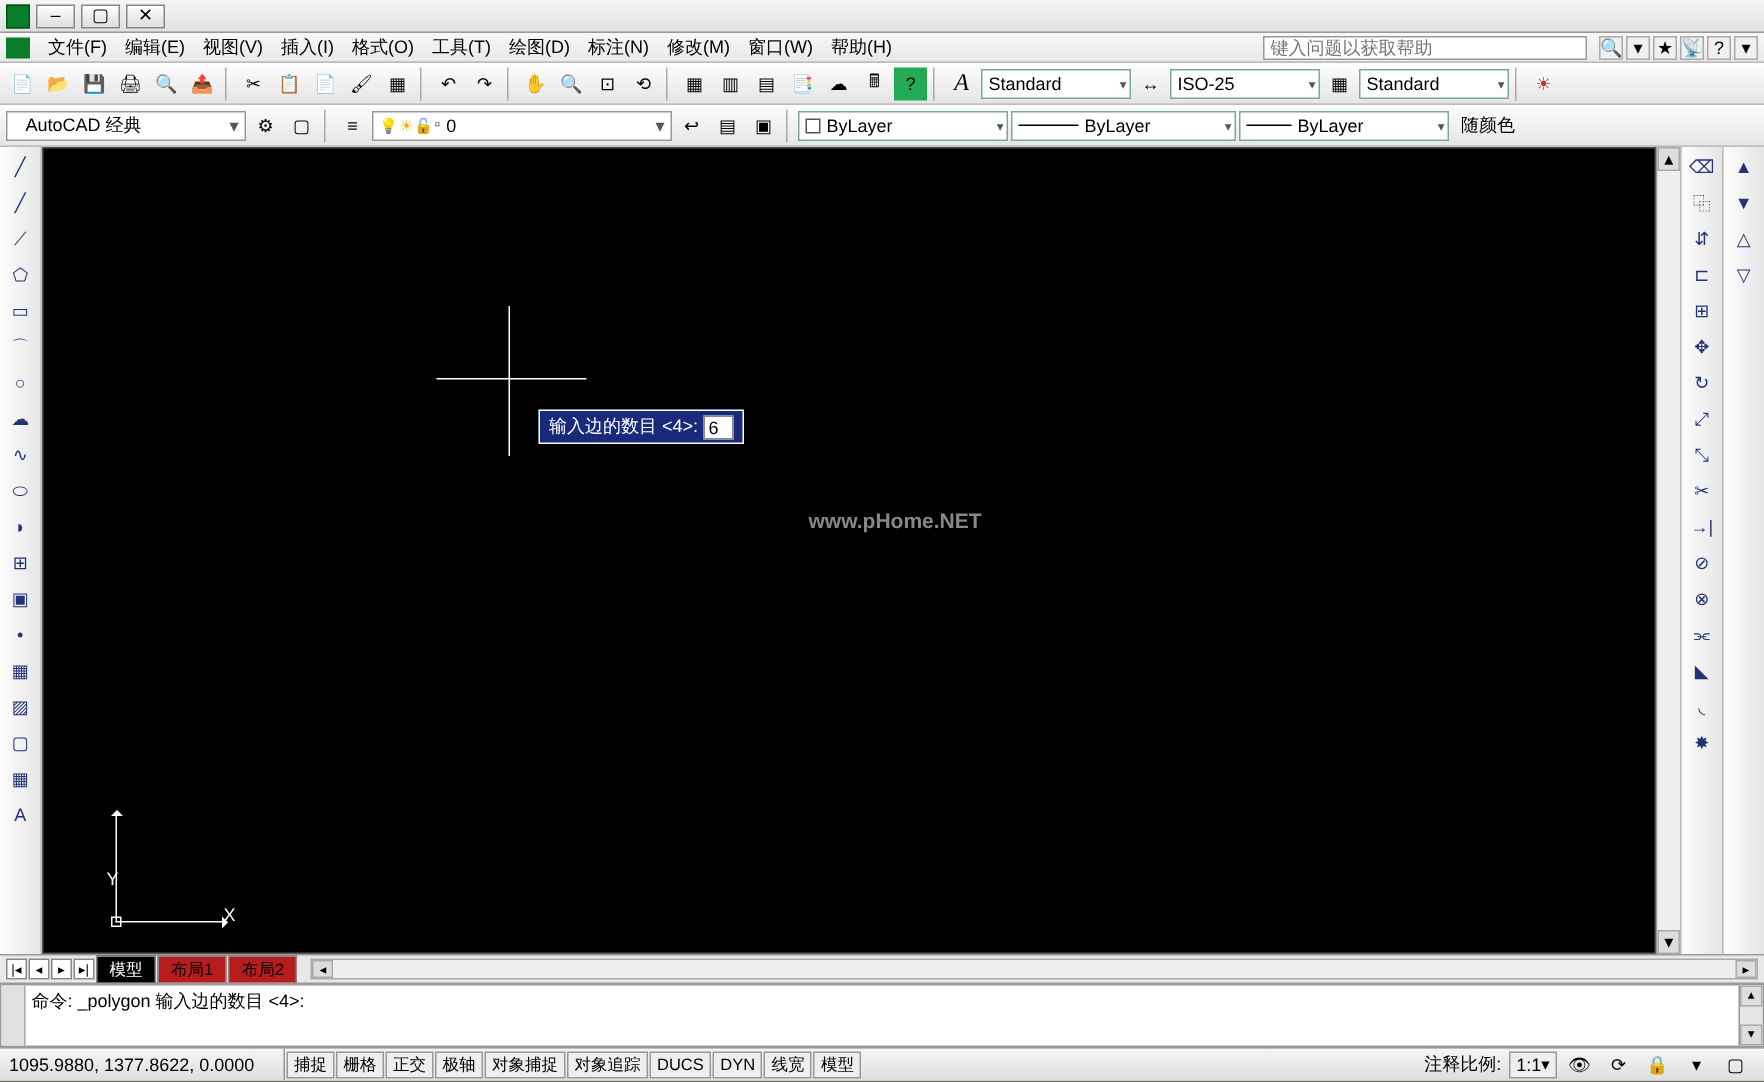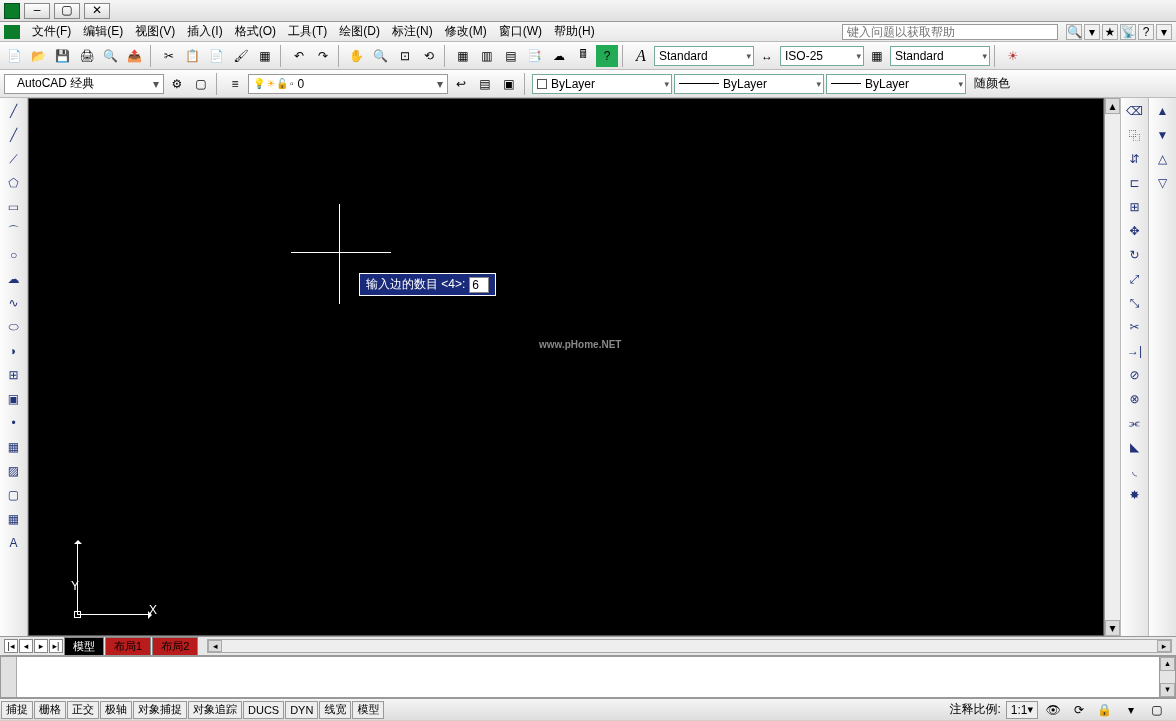--- a/index.html
+++ b/index.html
@@ -141,7 +141,7 @@
       <span>Standard</span>
     </div>
   <div class="tb-btn">↔</div>
-  <div class="tb-dropdown" style="width:84px;">
+  <div class="tb-dropdown" style="width:100px;">
       <span>ISO-25</span>
     </div>
   <div class="tb-btn">▦</div>

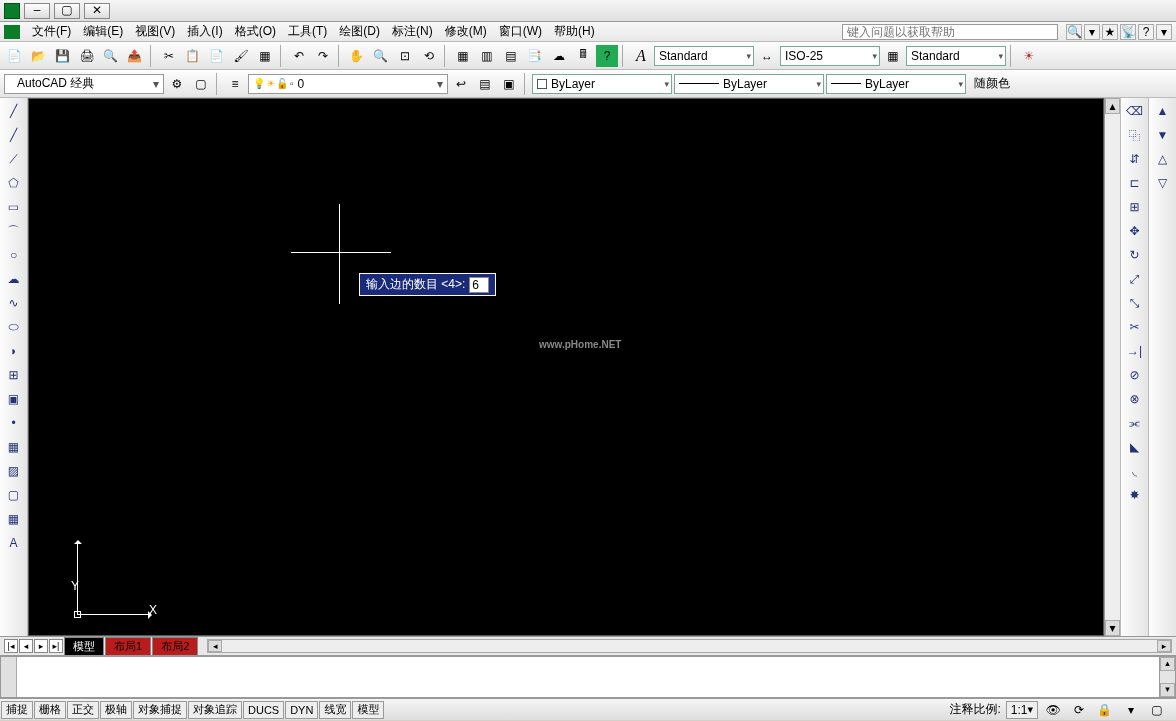--- a/index.html
+++ b/index.html
@@ -37,7 +37,7 @@
 .crosshair-h { position: absolute; height: 1px; width: 100px; background: #fff; left: 262px; top: 153px; }
 .dyn-prompt { position: absolute; left: 330px; top: 174px; background: #1a2a7a; color: #fff; border: 1px solid #fff; padding: 2px 6px; font-size: 12px; display: flex; align-items: center; gap: 4px; }
 .dyn-input { width: 20px; height: 16px; background: #fff; color: #000; text-align: left; padding: 0 2px; border: 1px solid #888; }
-.watermark { position: absolute; left: 510px; top: 240px; color: #888; font-family: Arial; font-weight: bold; font-size: 10px; }
+.watermark { position: absolute; left: 510px; top: 240px; color: #888; font-family: Arial; font-weight: bold; font-size: 14px; }
 .ucs-icon { position: absolute; left: 40px; bottom: 20px; color: #fff; }
 .ucs-icon .y { position: absolute; bottom: 22px; left: 2px; }
 .ucs-icon .x { position: absolute; left: 80px; bottom: -2px; }

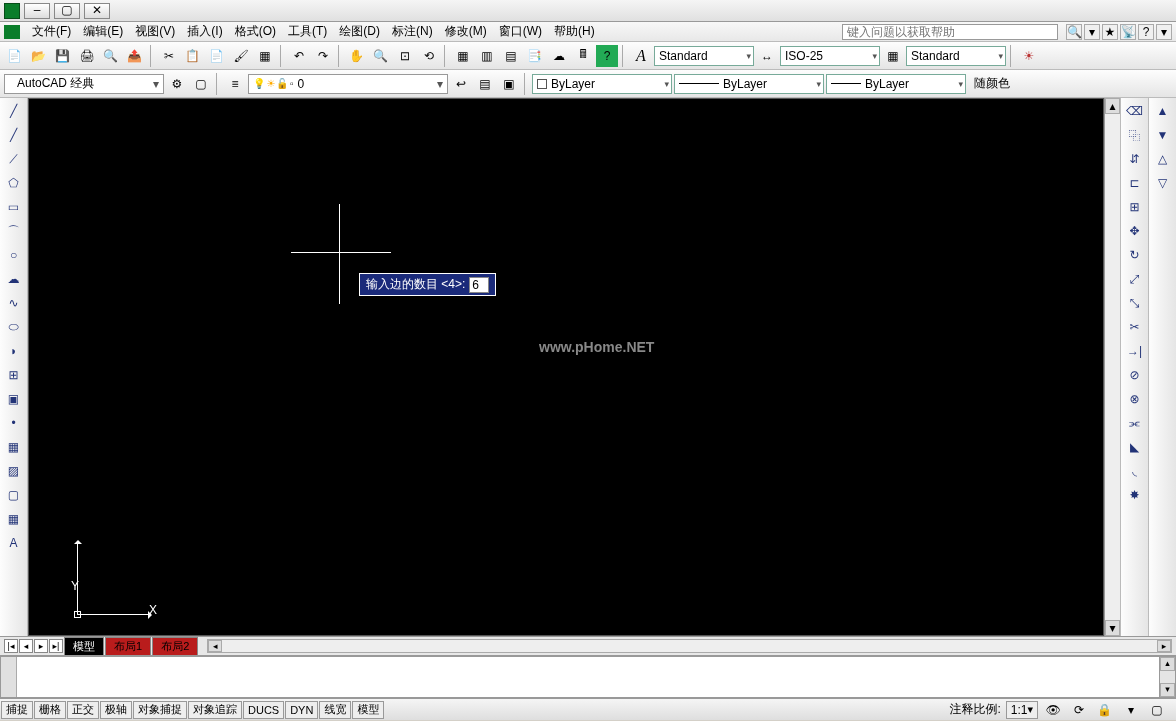--- a/index.html
+++ b/index.html
@@ -281,6 +281,7 @@
 <div class="cmdline-area">
   <div class="cmd-handle"></div>
   <div class="cmd-text">
+    <div>命令: _polygon 输入边的数目 &lt;4&gt;:</div>
   </div>
   <div class="cmd-scroll">
     <div class="csb">▴</div>

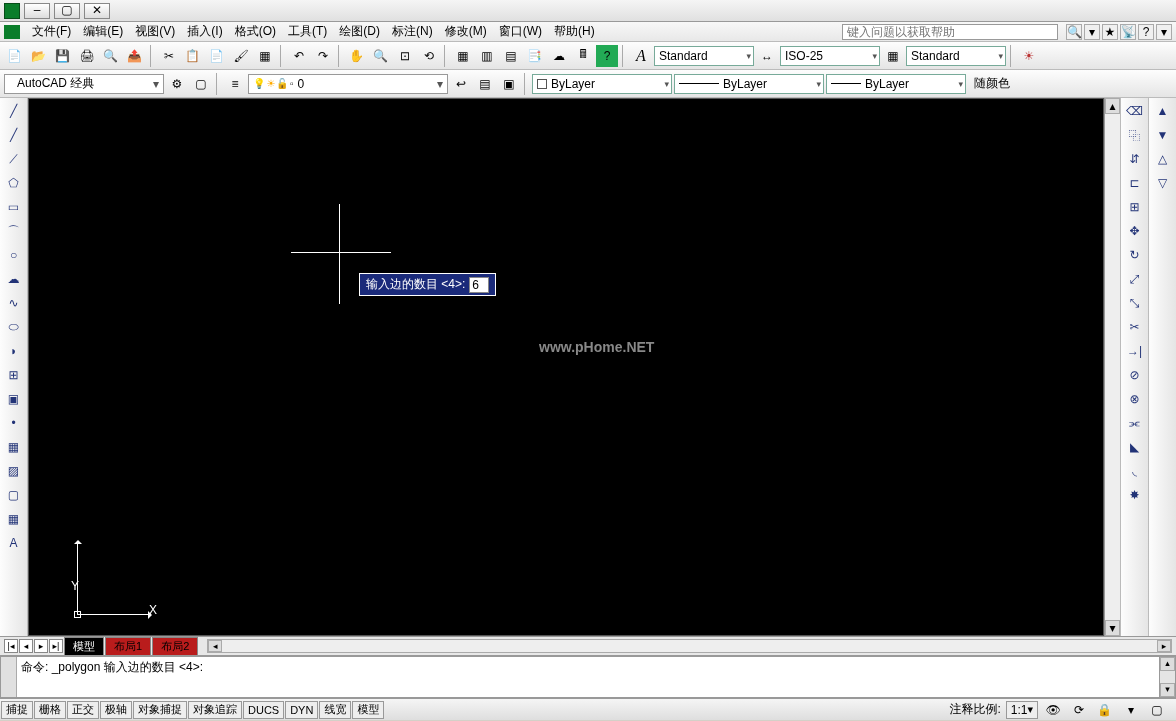--- a/index.html
+++ b/index.html
@@ -291,6 +291,7 @@
 </div>
 
 <div class="statusbar">
+  <div class="coord">1095.9880, 1377.8622, 0.0000</div>
   <div class="snap-btn">捕捉</div>
   <div class="snap-btn">栅格</div>
   <div class="snap-btn">正交</div>

